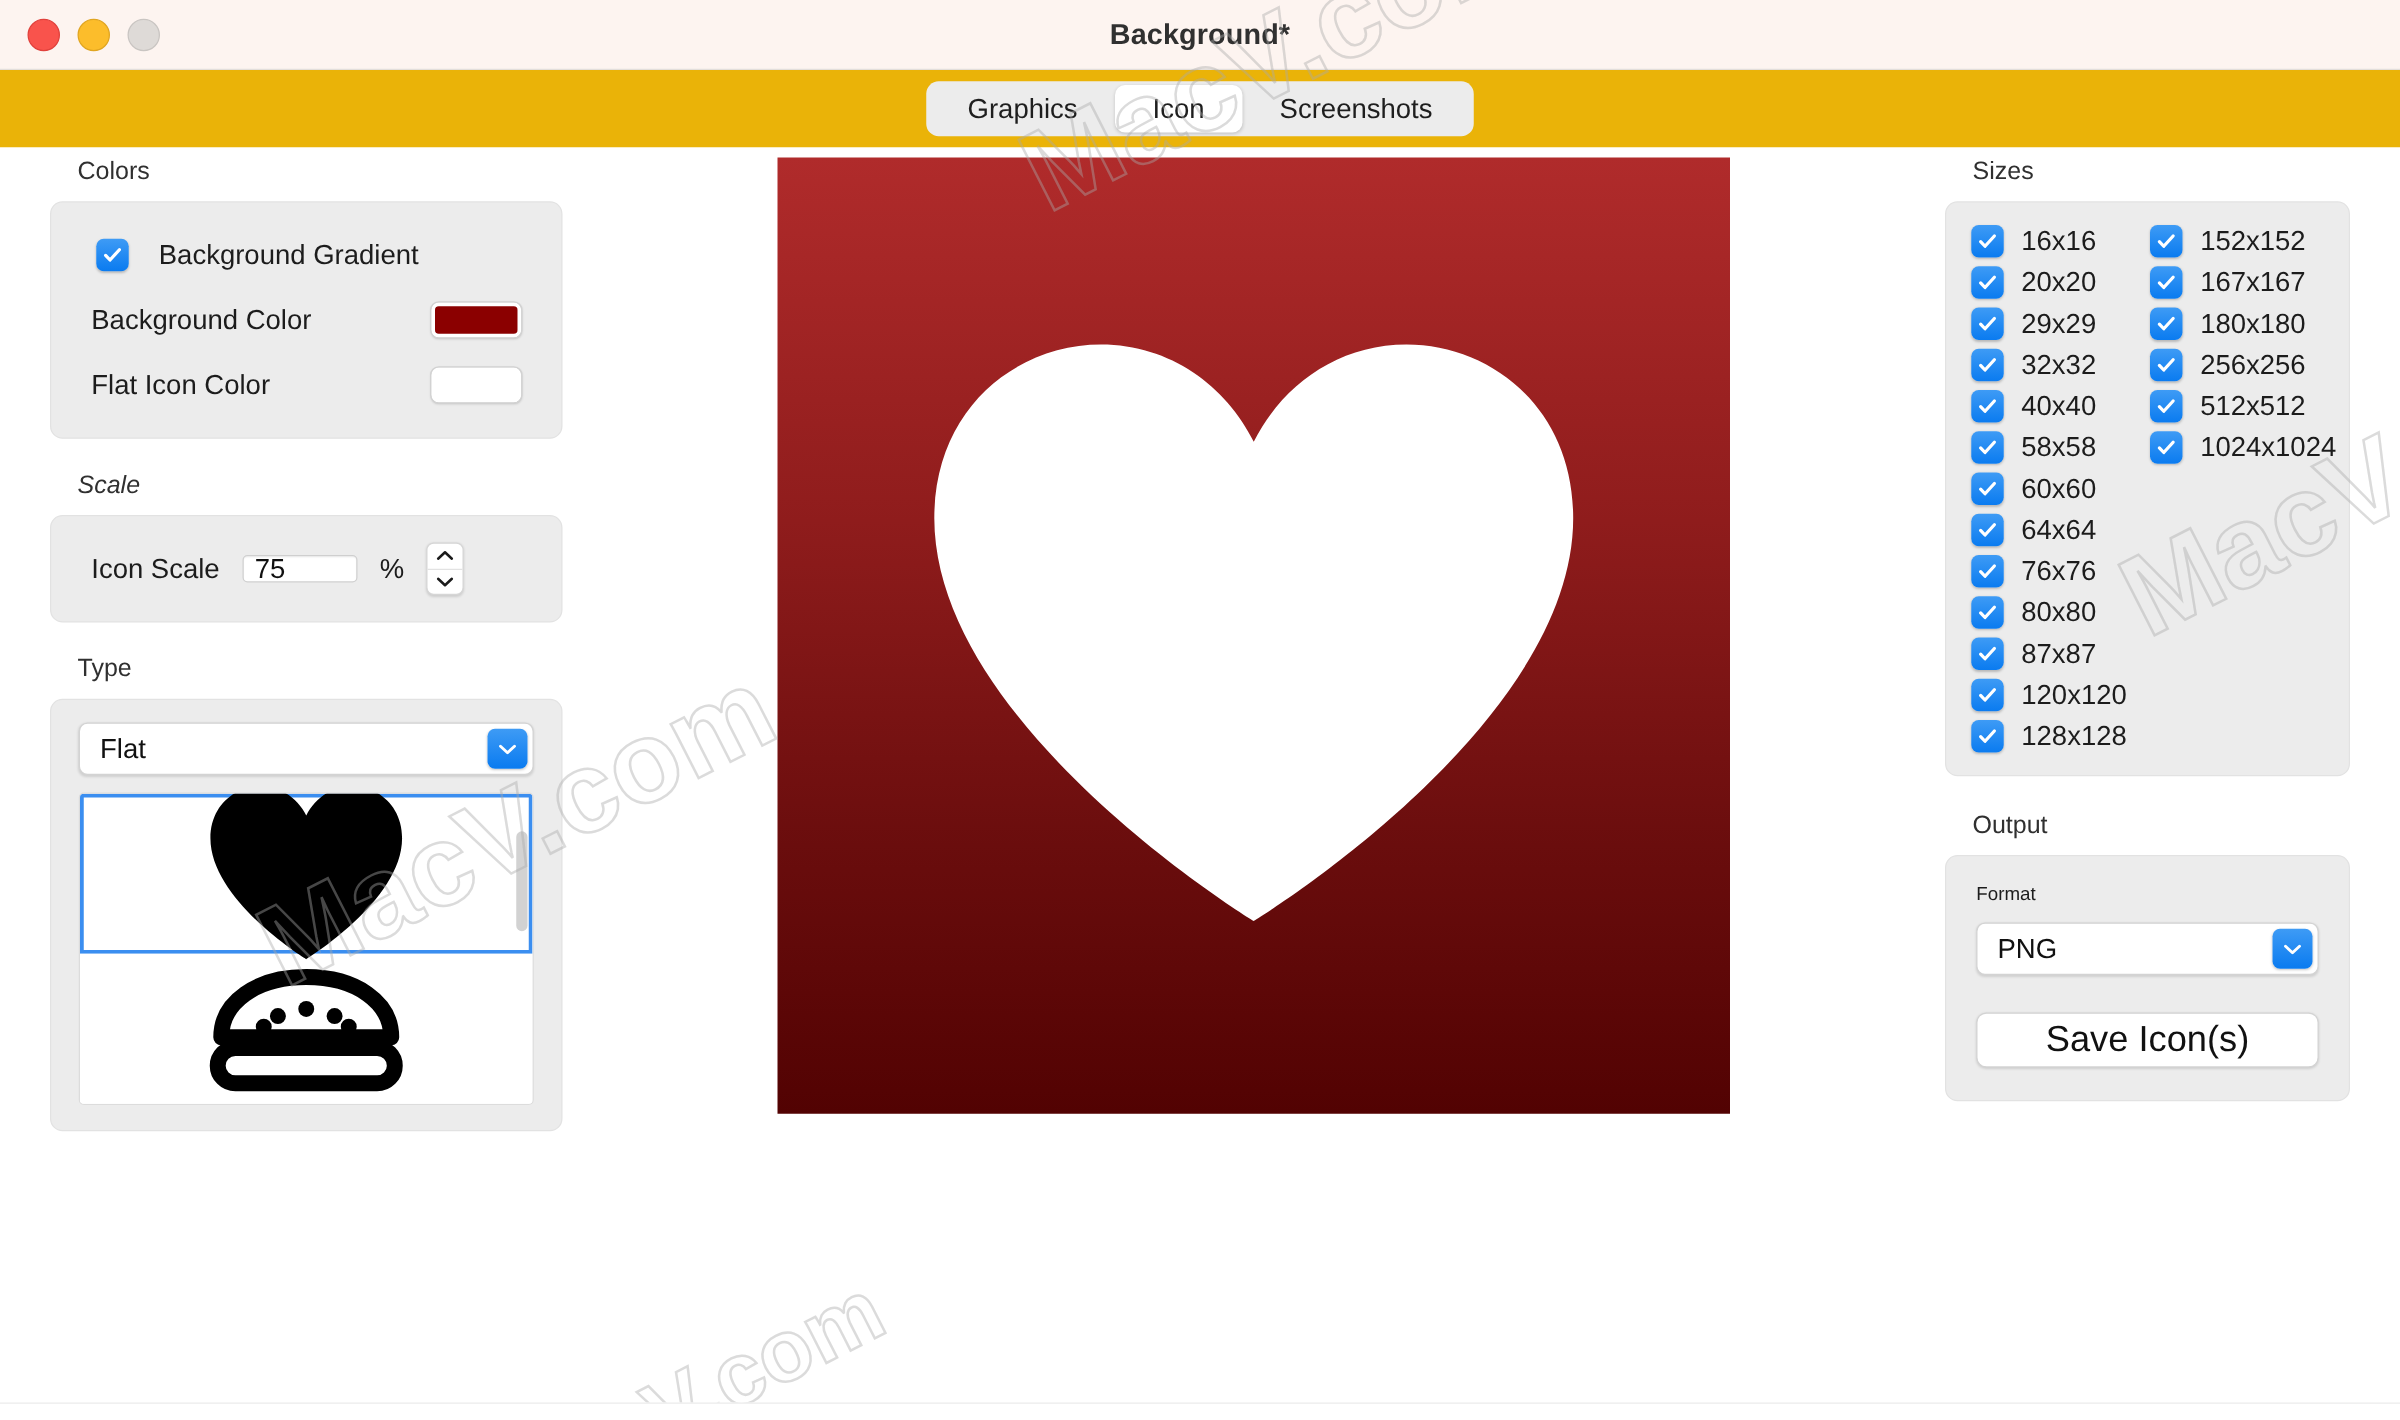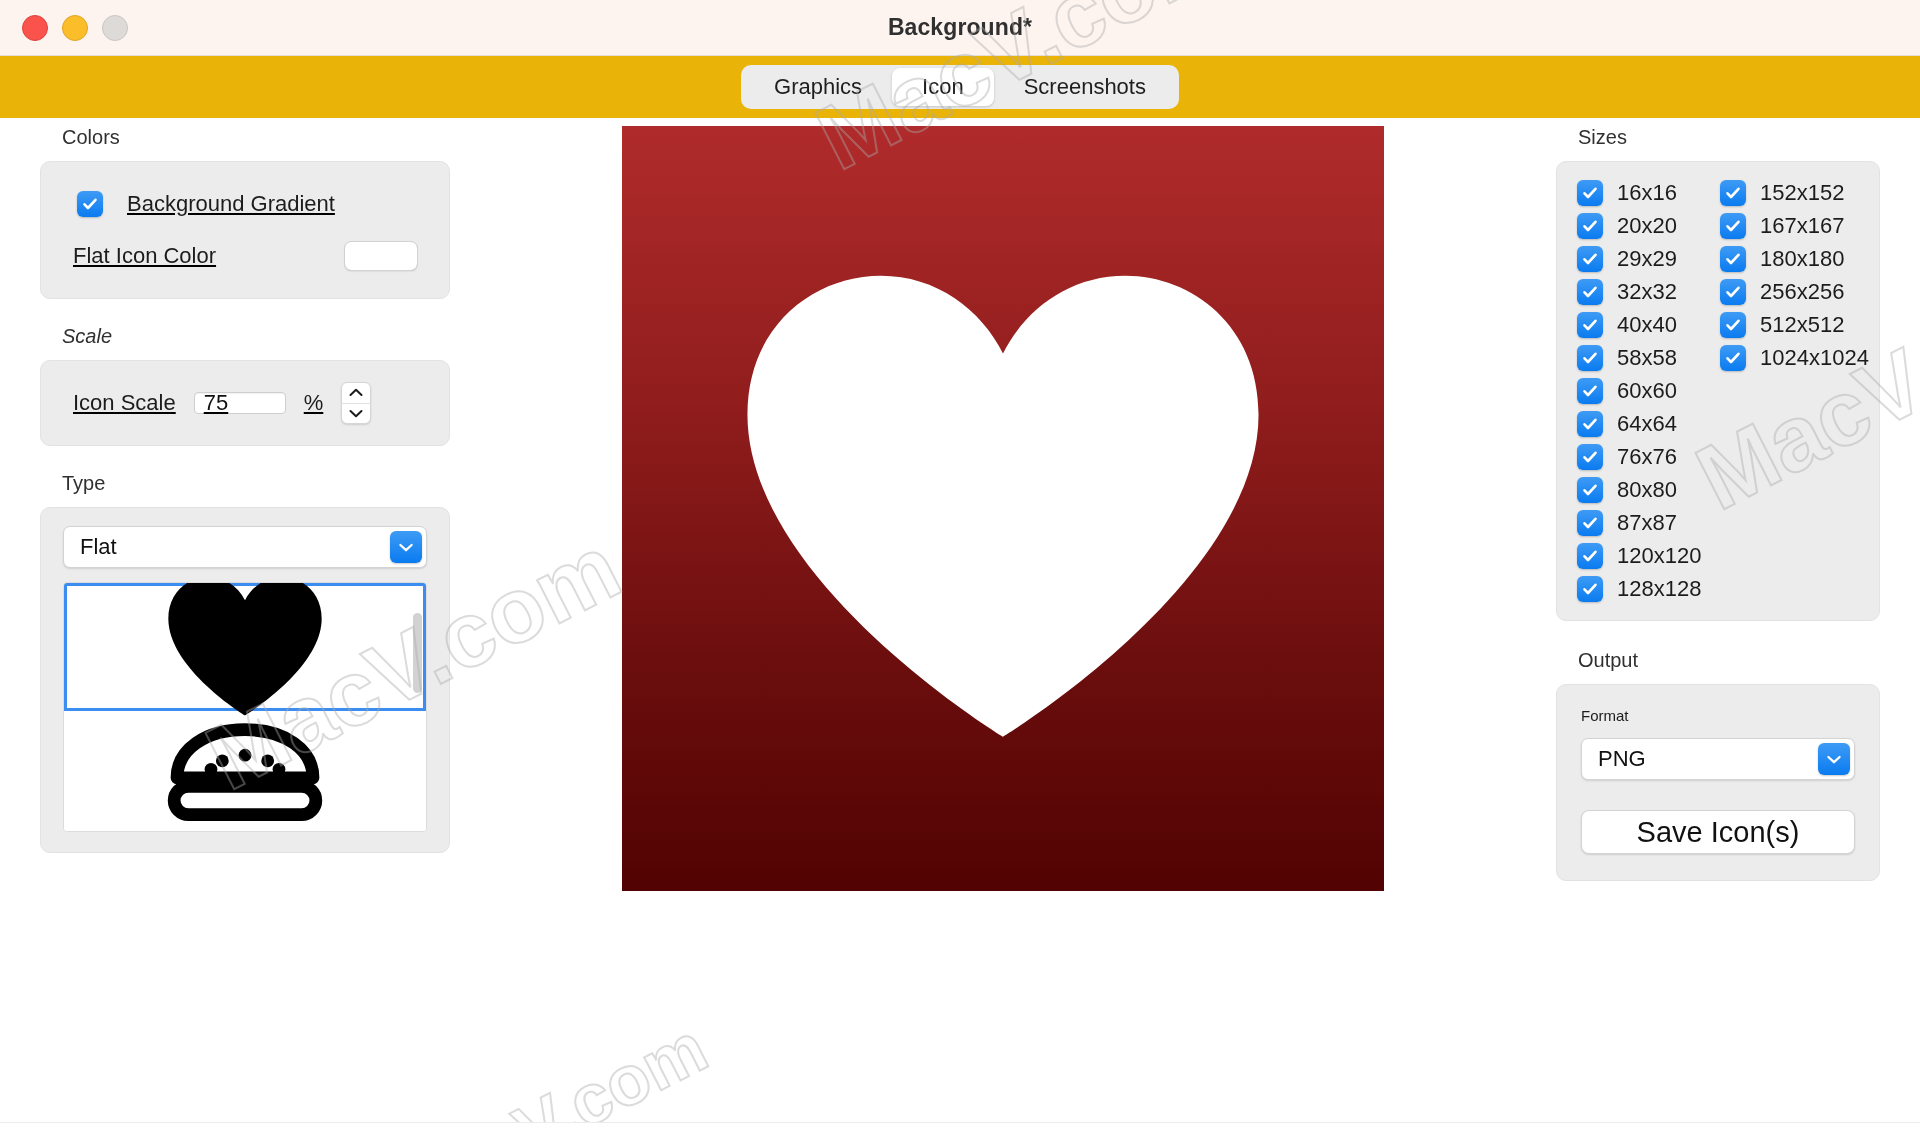--- a/index.html
+++ b/index.html
@@ -119,7 +119,6 @@
     display: flex;
     align-items: center;
     height: 52px;
-    text-decoration: underline;
   }
   .row-label {
     font-size: 22px;

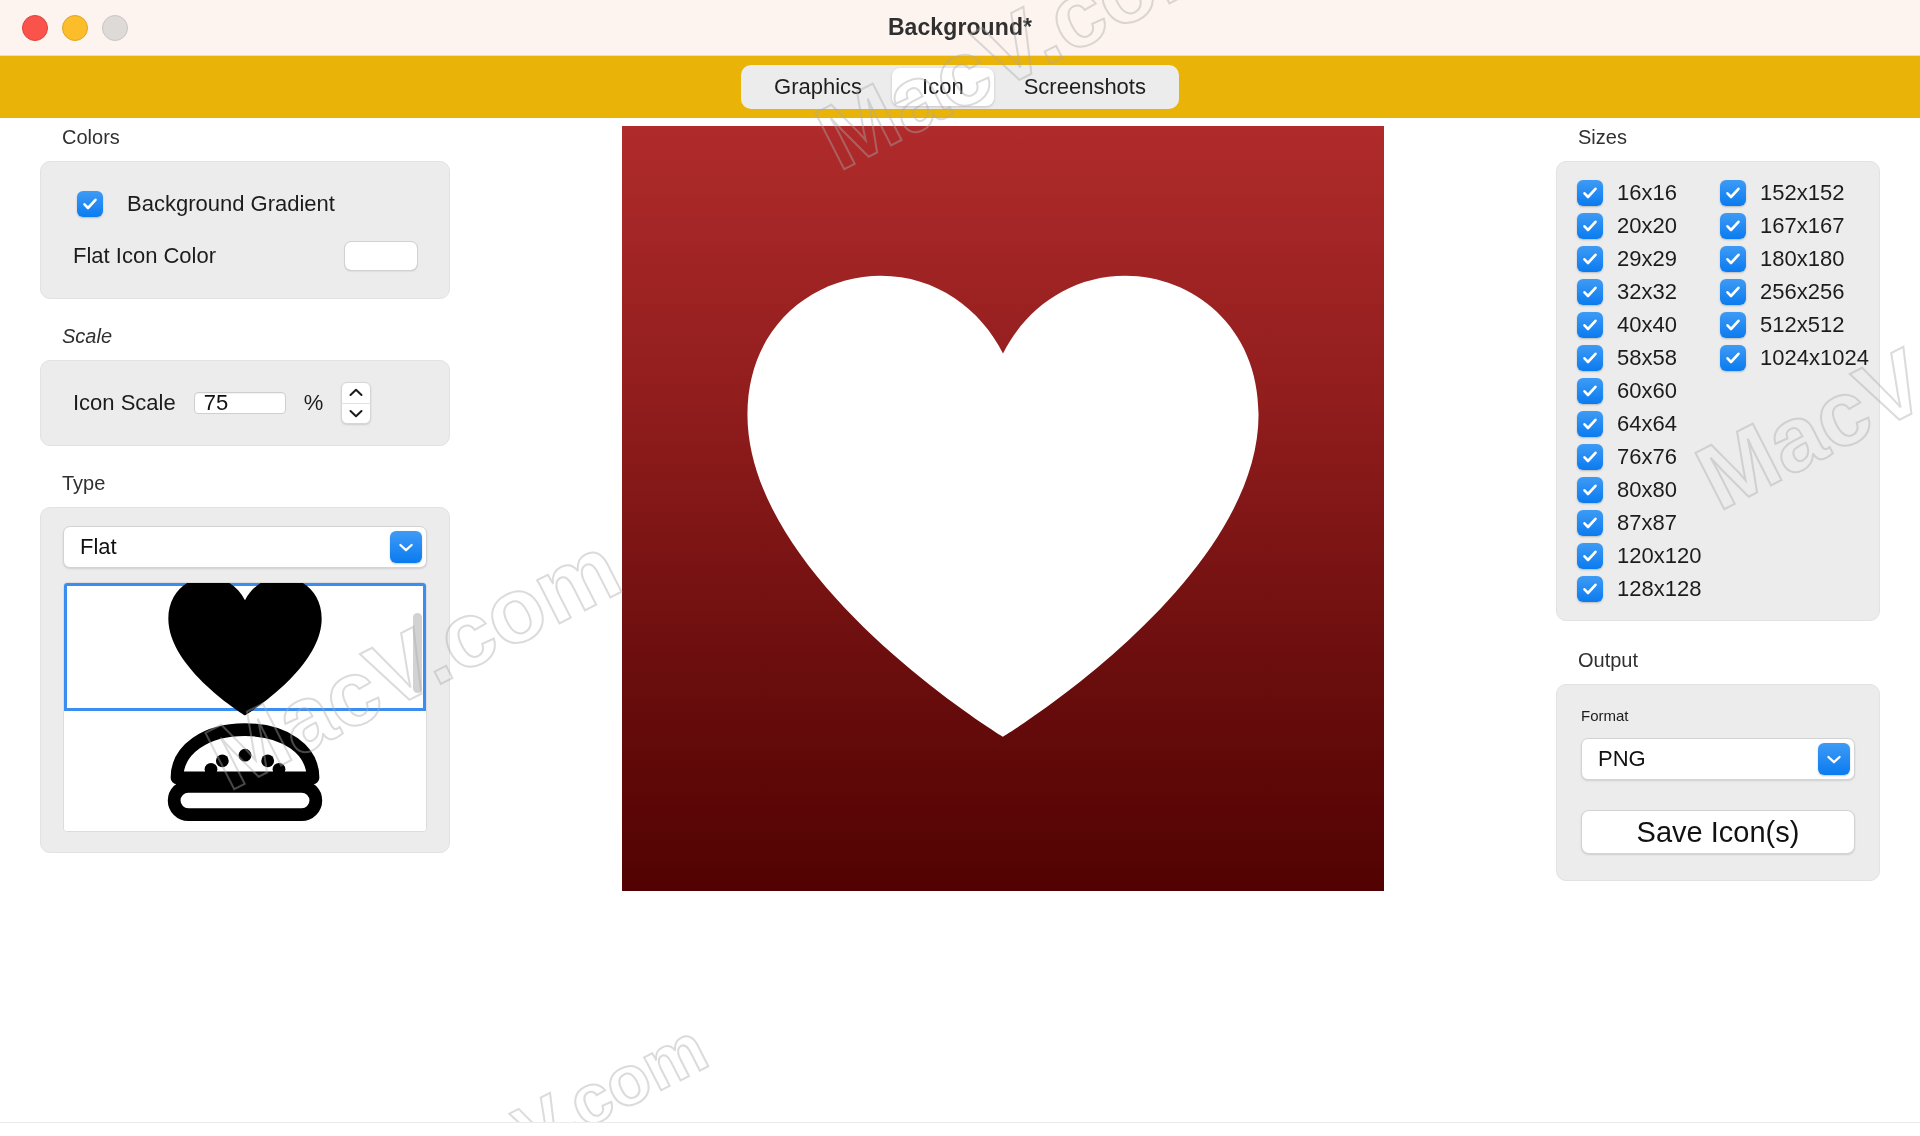--- a/index.html
+++ b/index.html
@@ -363,6 +363,10 @@
               </svg>
           </span>
           <span class="row-label">Background Gradient</span>
+        </div>
+        <div class="row" style="justify-content:space-between;padding:0 14px;">
+          <span class="row-label">Background Color</span>
+          <span class="swatch" style="background:#8B0000;"></span>
         </div>
         <div class="row" style="justify-content:space-between;padding:0 14px;">
           <span class="row-label">Flat Icon Color</span>

